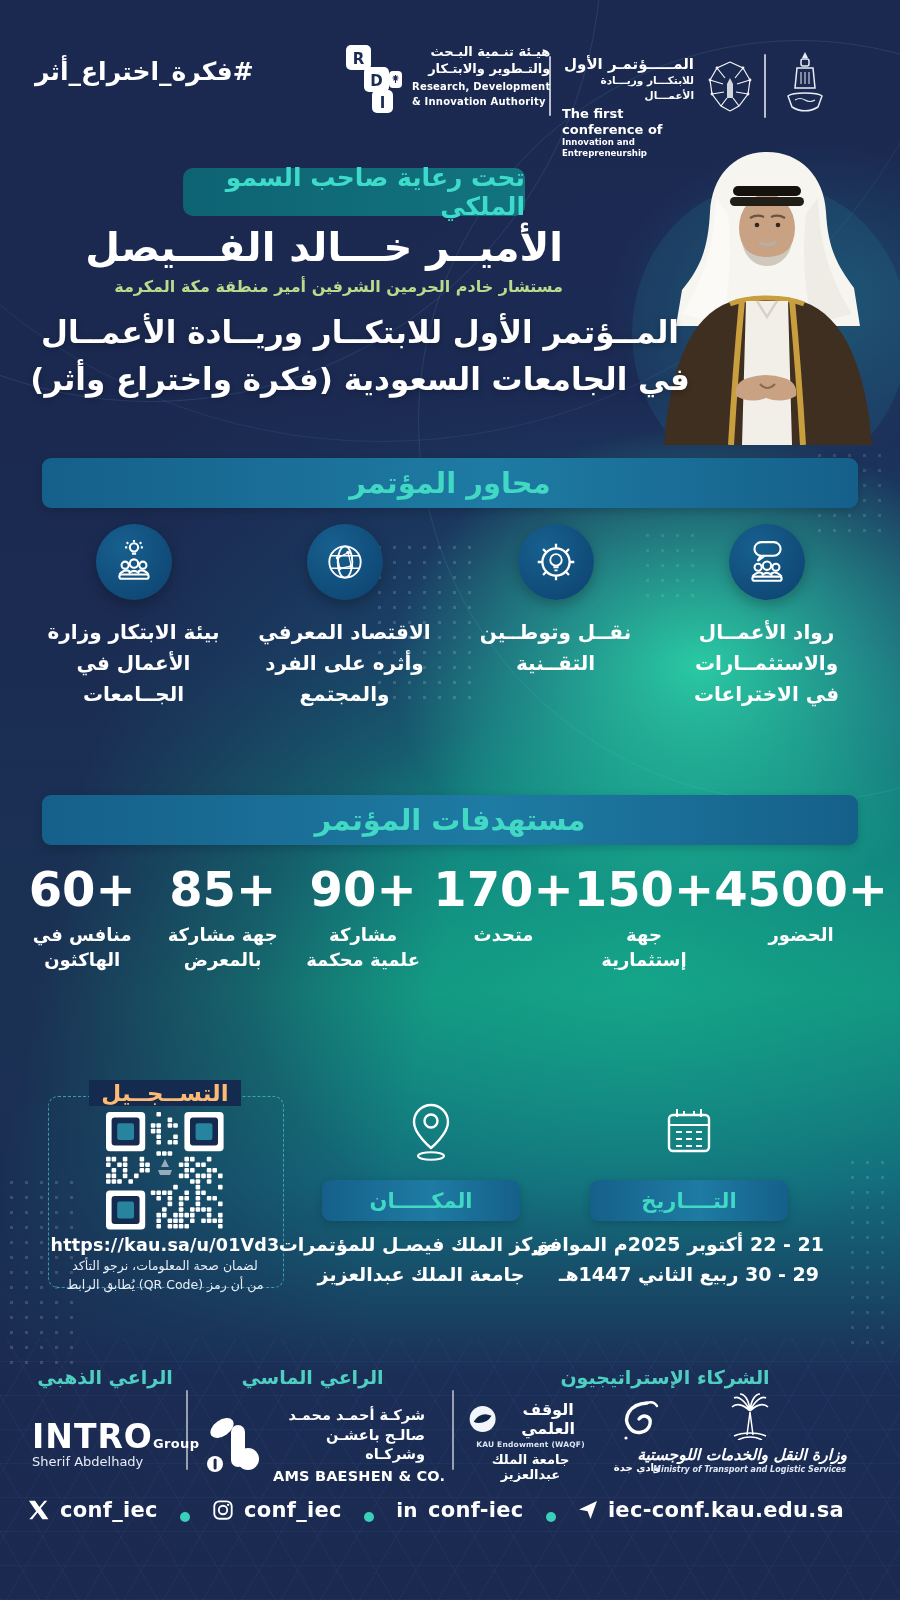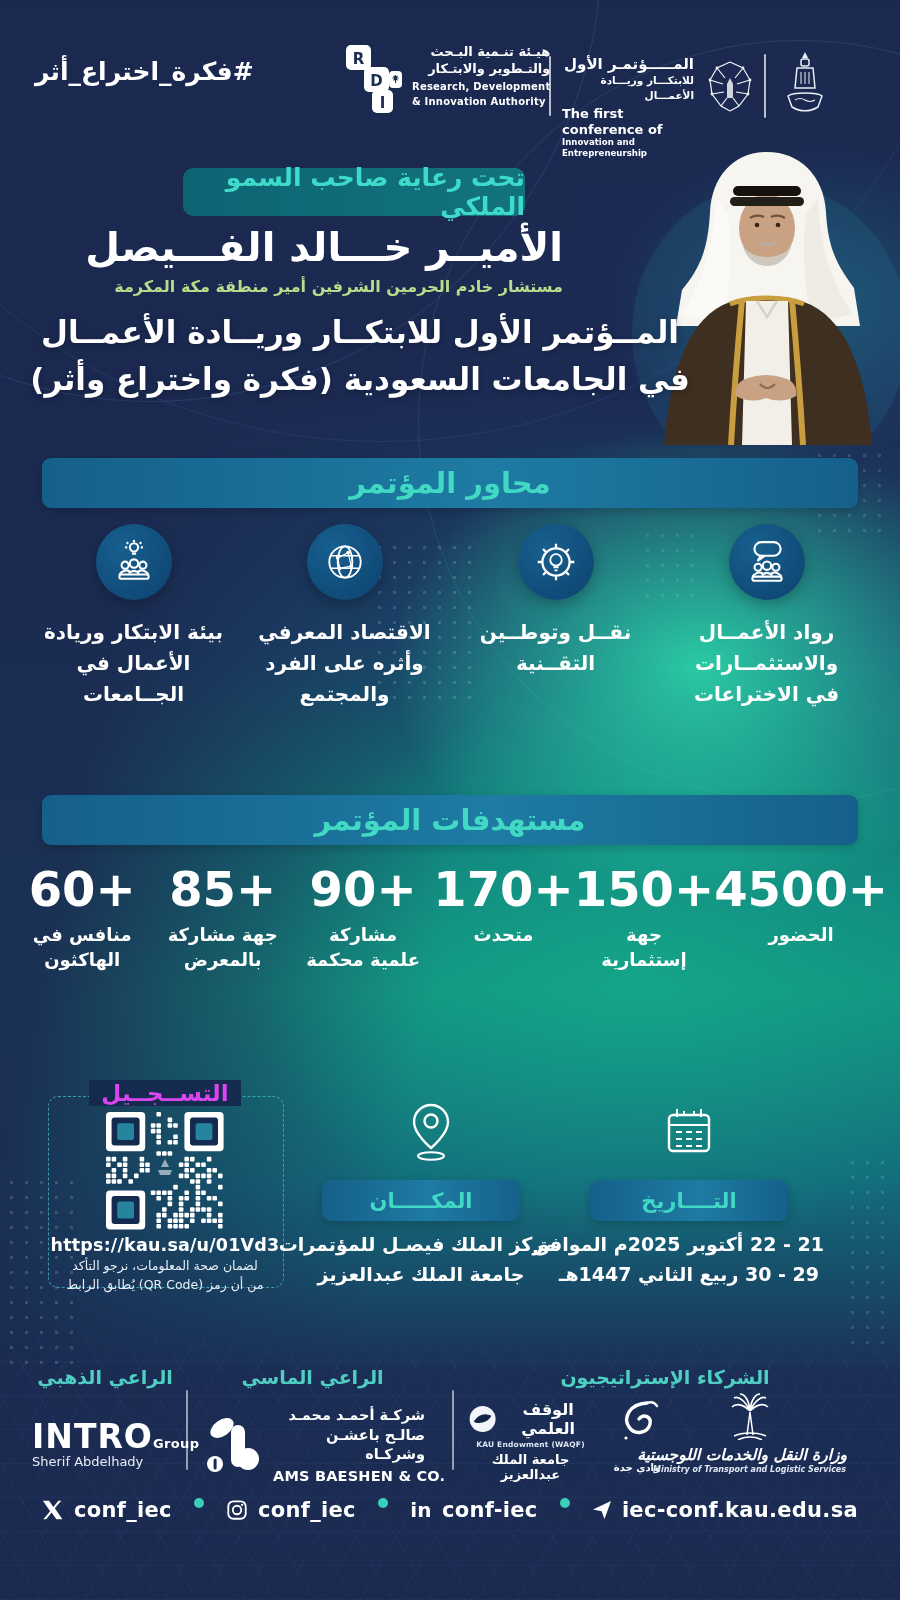--- a/index.html
+++ b/index.html
@@ -262,7 +262,7 @@
           <rect x="8" y="34" width="28" height="4" rx="2"></rect>
         </svg>
       </div>
-      <div class="theme-label">بيئة الابتكار وريادة الأعمال في الجــامعات</div>
+      <div class="theme-label">بيئة الابتكار وزارة الأعمال في الجــامعات</div>
     </div>
   </div>
 

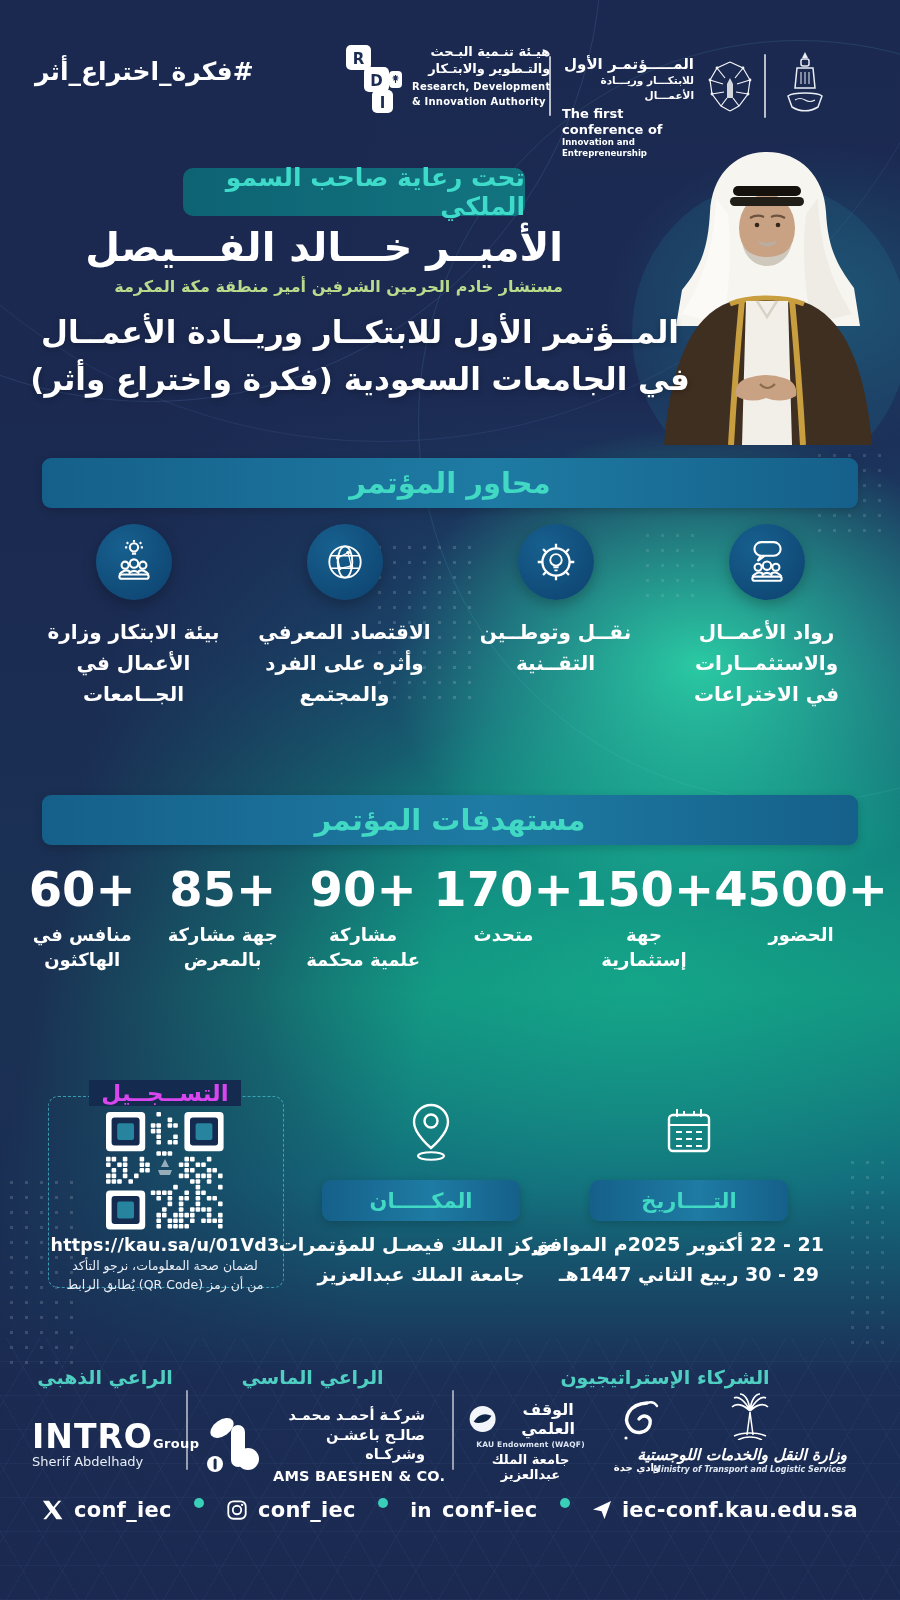--- a/index.html
+++ b/index.html
@@ -62,7 +62,7 @@
   
   #reg-box{left:48px;top:1096px;width:234px;height:190px;border:1.5px dashed rgba(70,190,205,.75);border-radius:10px;}
   #reg-title{left:48px;top:1080px;width:234px;text-align:center;z-index:3;}
-  #reg-title span{background:#152a4f;padding:0 12px;font-size:23px;font-weight:bold;color:#d946ef;direction:rtl;}
+  #reg-title span{background:#152a4f;padding:0 12px;font-size:23px;font-weight:bold;color:#fdba74;direction:rtl;}
   #qr{left:106px;top:1112px;z-index:2;}
   #reg-url{left:40px;top:1235px;width:250px;text-align:center;font-size:17.5px;font-weight:bold;letter-spacing:.2px;z-index:2;}
   #reg-note{left:36px;top:1257px;width:258px;text-align:center;font-size:12.5px;line-height:1.5;direction:rtl;color:#e9eef6;z-index:2;}

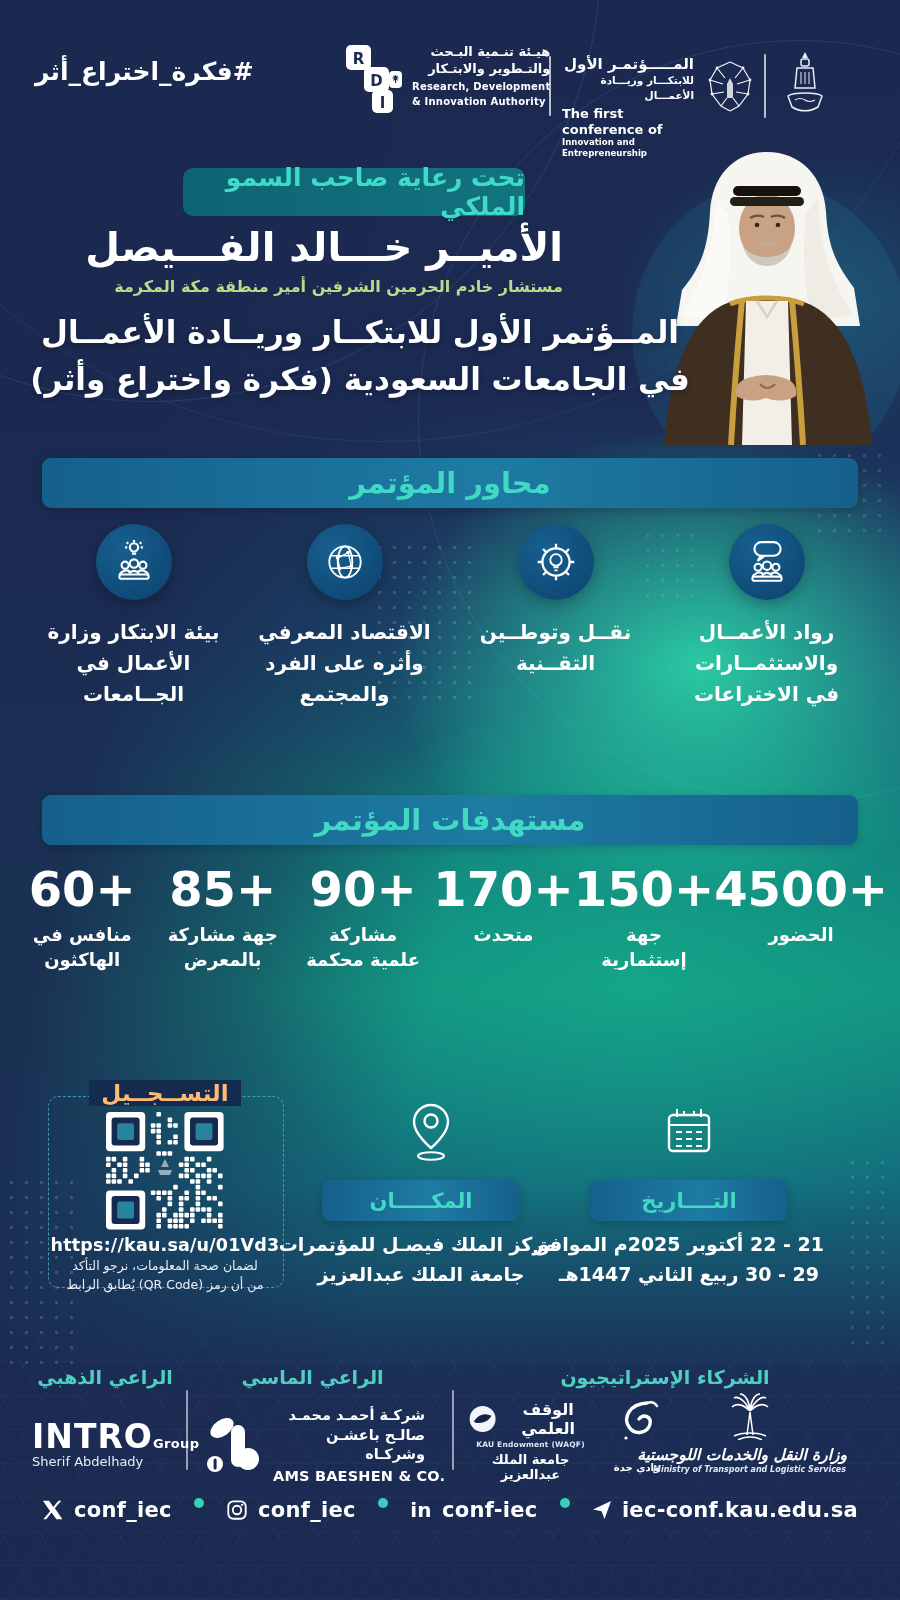--- a/index.html
+++ b/index.html
@@ -100,7 +100,7 @@
   .mot-ar{font-size:15.5px;font-weight:bold;direction:rtl;white-space:nowrap;margin-top:2px;}
   .mot-en{font-size:8px;font-weight:bold;color:#dfe7f2;margin-top:1px;}
   
-  #footer{left:42px;top:1498px;width:816px;display:flex;align-items:flex-start;justify-content:space-between;}
+  #footer{left:28px;top:1498px;width:816px;display:flex;align-items:flex-end;justify-content:space-between;}
   .social{display:flex;align-items:center;gap:10px;font-size:21px;font-weight:bold;letter-spacing:.3px;}
   .dot{width:10px;height:10px;border-radius:50%;background:#39cfb9;}
   .in-glyph{font-size:20px;font-weight:bold;line-height:1;}

